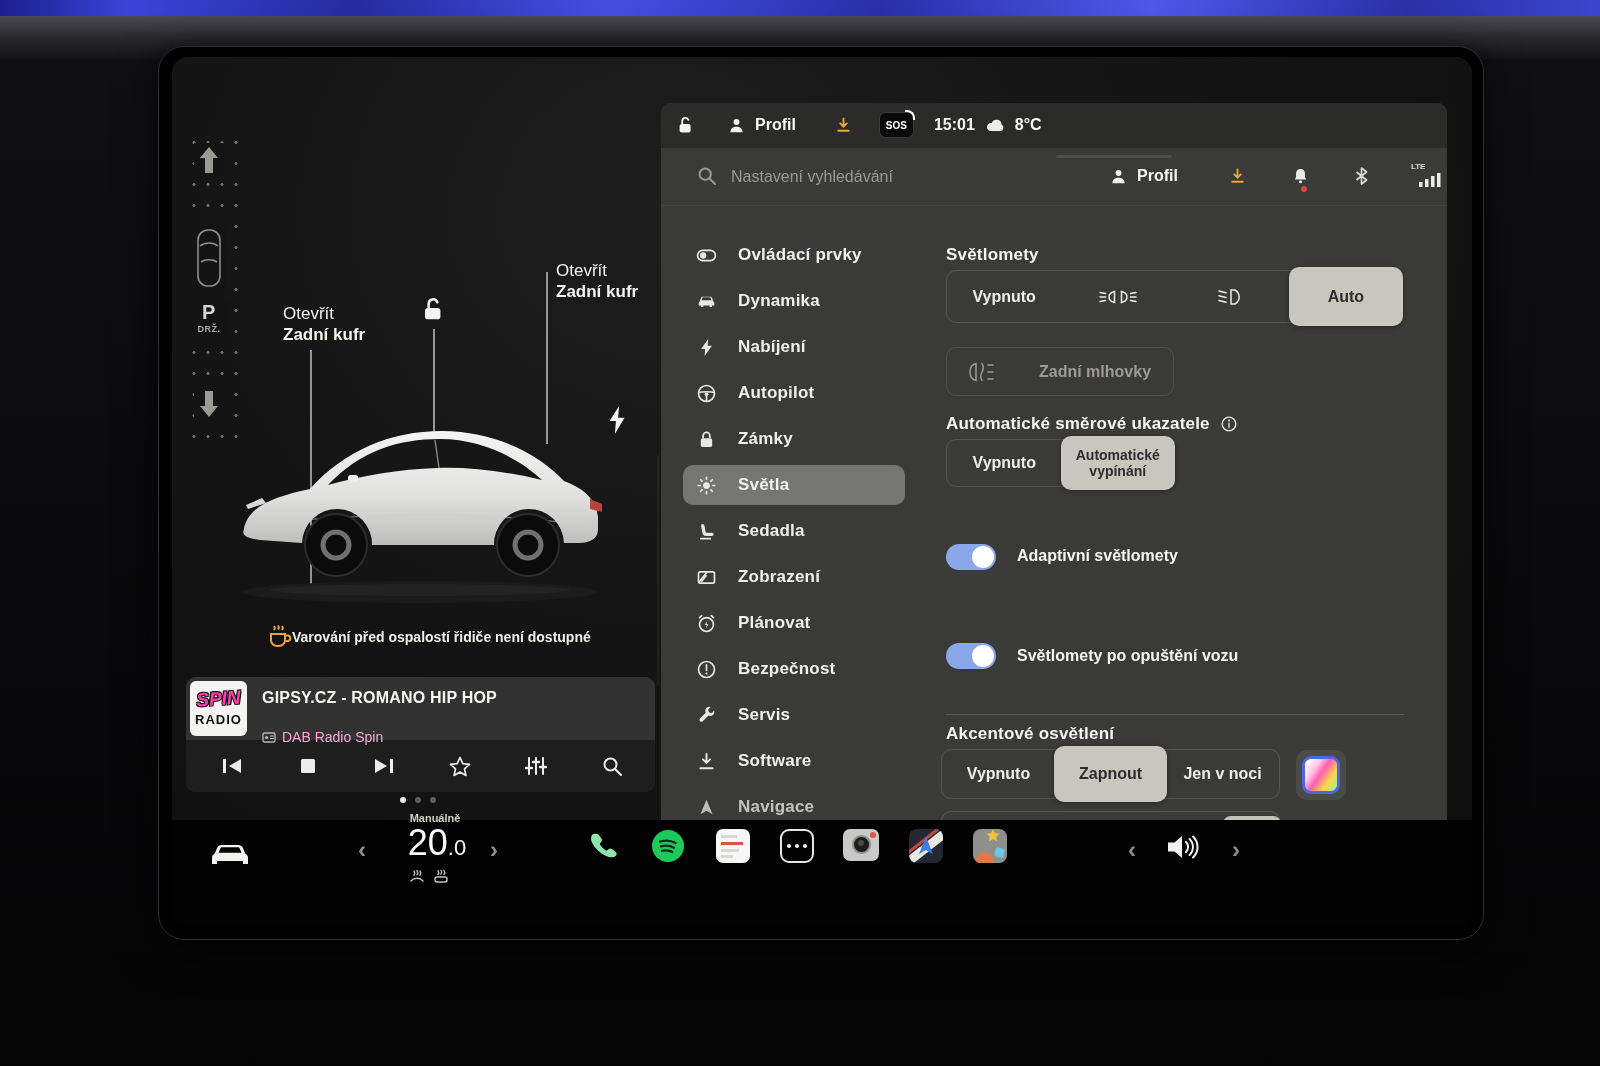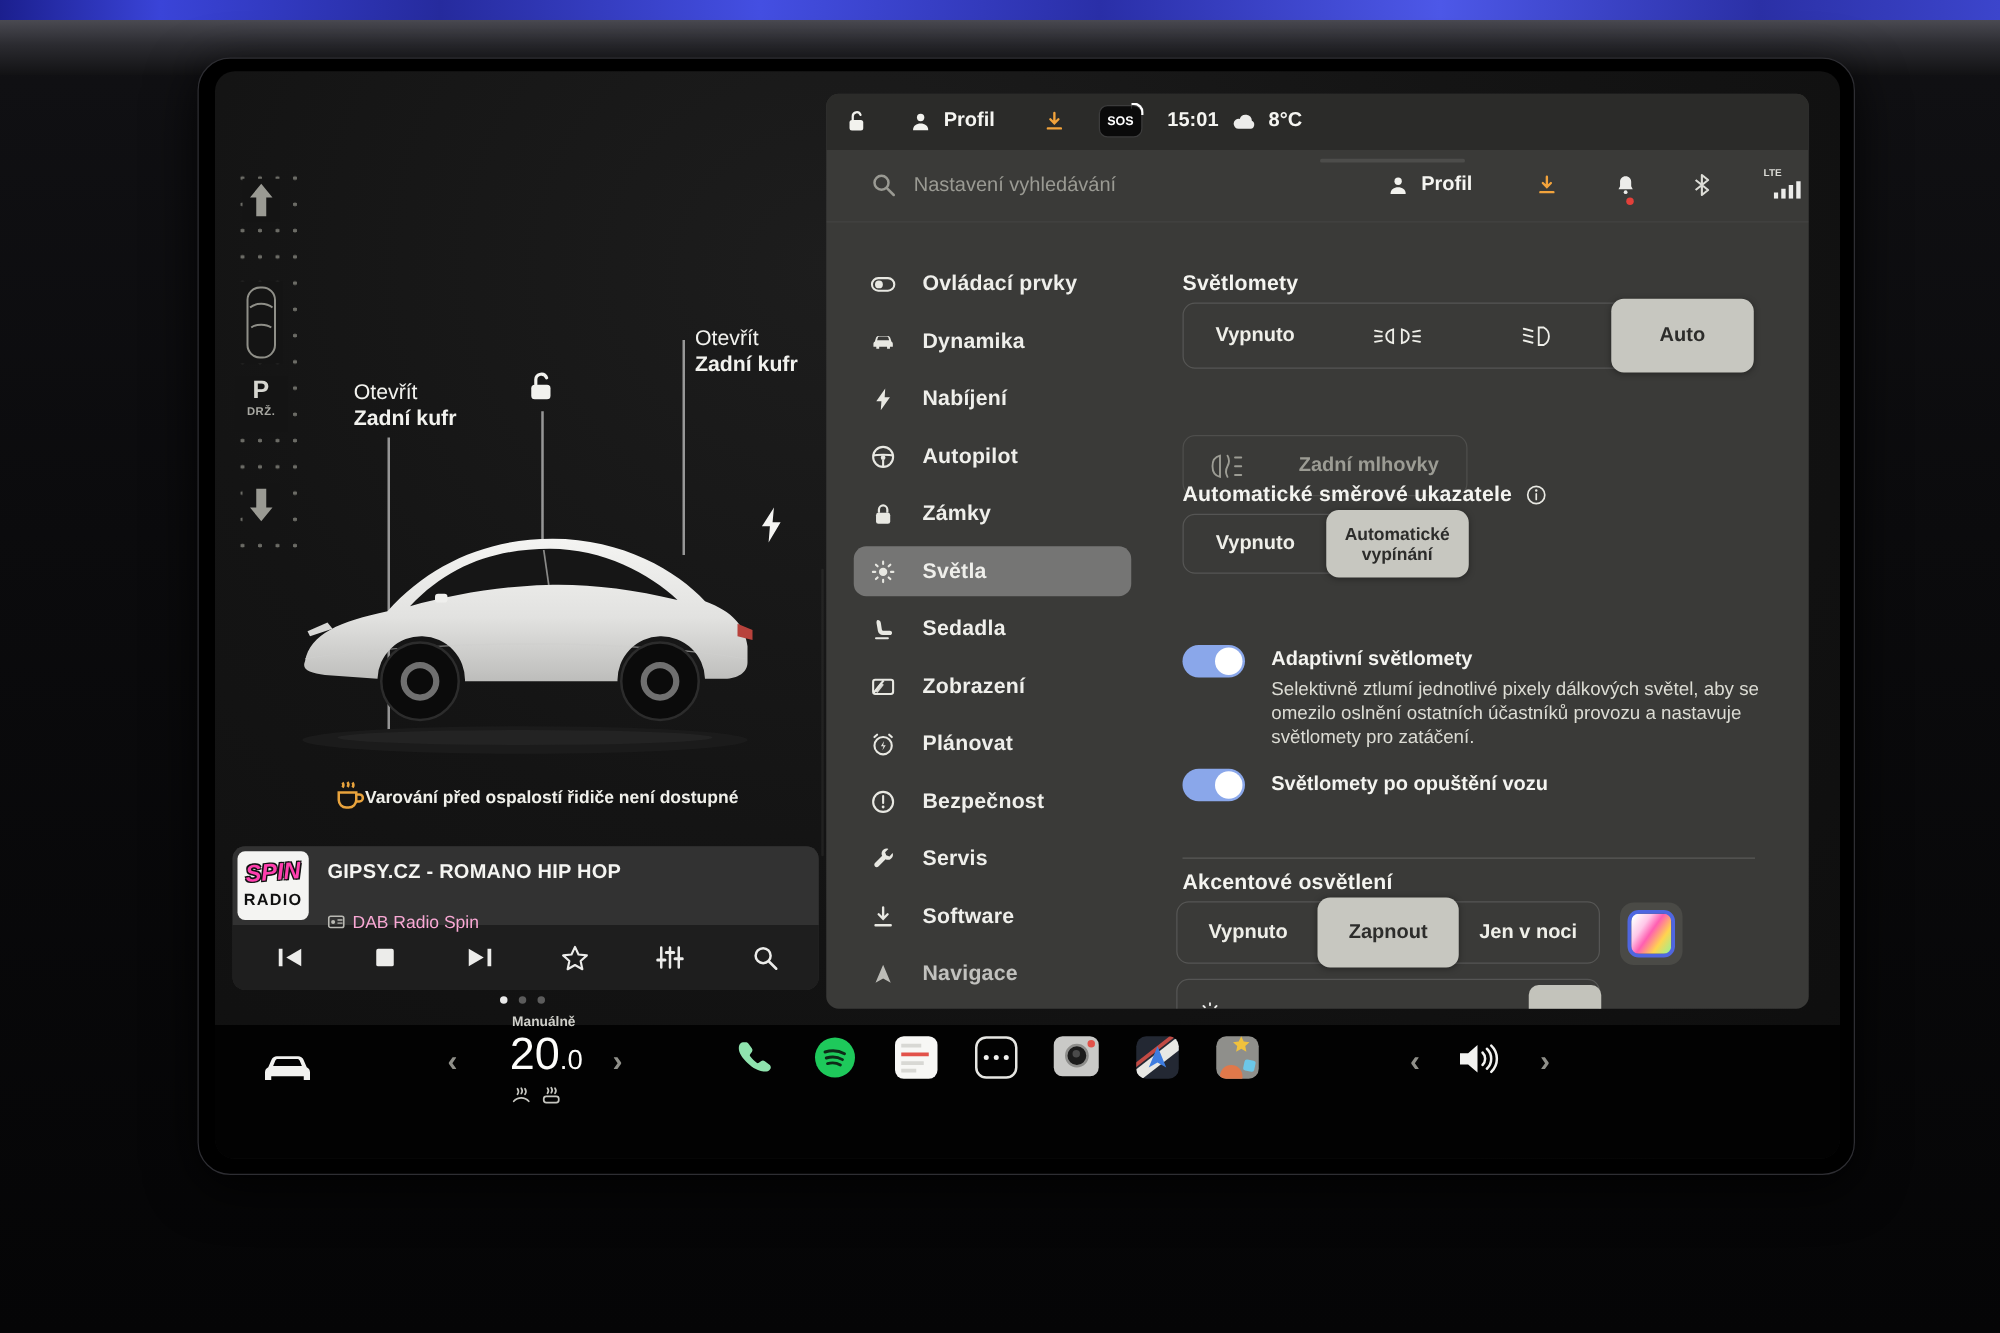--- a/index.html
+++ b/index.html
@@ -39,7 +39,7 @@
   .mctl{position:absolute;top:63px;height:52px;width:76px;display:flex;align-items:center;justify-content:center;color:#ececea;cursor:pointer;}
 
   
-  .panel{left:489px;top:18px;width:786px;height:732px;background:#3a3a38;border-radius:10px;overflow:hidden;}
+  .panel{left:489px;top:46px;width:786px;height:732px;background:#3a3a38;border-radius:10px;overflow:hidden;}
   .panel-top{position:absolute;left:0;top:0;width:100%;height:45px;background:#2b2b29;}
   .status-ic{display:flex;align-items:center;gap:9px;color:#f0f0ec;}
   .status-text{font-size:16px;font-weight:bold;color:#f5f5f1;}

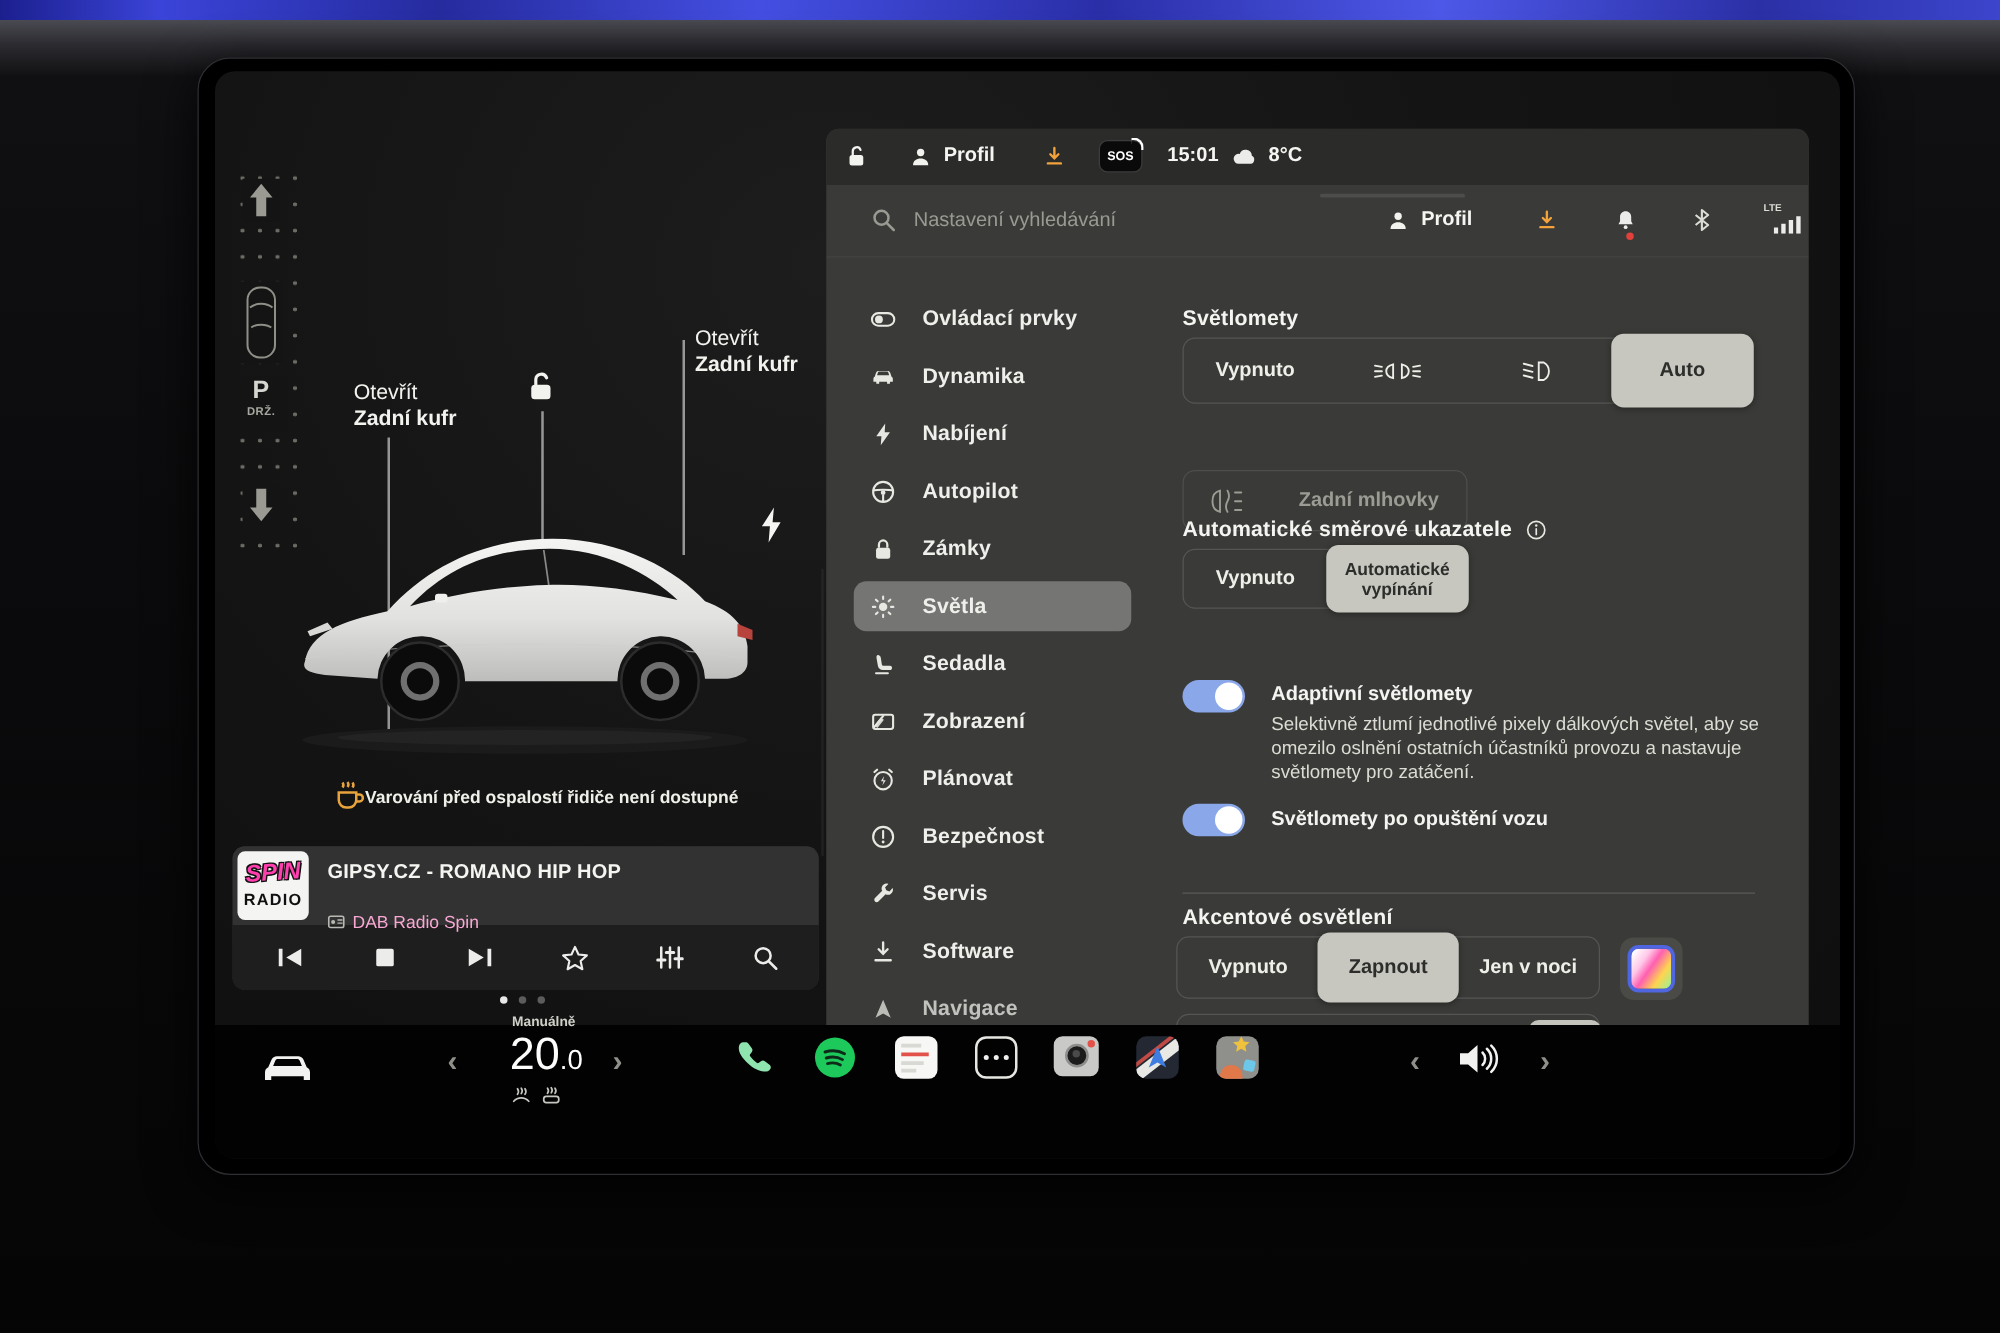--- a/index.html
+++ b/index.html
@@ -62,7 +62,7 @@
   .seg{position:absolute;border:1px solid rgba(255,255,255,.14);border-radius:10px;display:flex;}
   .seg .opt{flex:1;display:flex;align-items:center;justify-content:center;color:#efefe9;font-size:16px;font-weight:bold;position:relative;cursor:pointer;}
   .seg .opt.sel{background:#c7c7c0;color:#2d2d2b;border-radius:10px;margin:-4px -1px;z-index:2;box-shadow:0 1px 5px rgba(0,0,0,.35);}
-  .fogbtn{position:absolute;border:1px solid rgba(255,255,255,.10);border-radius:10px;display:flex;align-items:center;gap:38px;padding-left:20px;color:#9c9c94;font-size:16px;font-weight:bold;cursor:pointer;margin-top:29px;}
+  .fogbtn{position:absolute;border:1px solid rgba(255,255,255,.10);border-radius:10px;display:flex;align-items:center;gap:38px;padding-left:20px;color:#9c9c94;font-size:16px;font-weight:bold;cursor:pointer;}
   .toggle{position:absolute;width:50px;height:26px;border-radius:13px;background:#8aa7ea;cursor:pointer;}
   .toggle .knob{position:absolute;right:2px;top:2px;width:22px;height:22px;border-radius:50%;background:#fff;}
   .tlabel{color:#f4f4f0;font-size:16px;font-weight:bold;}

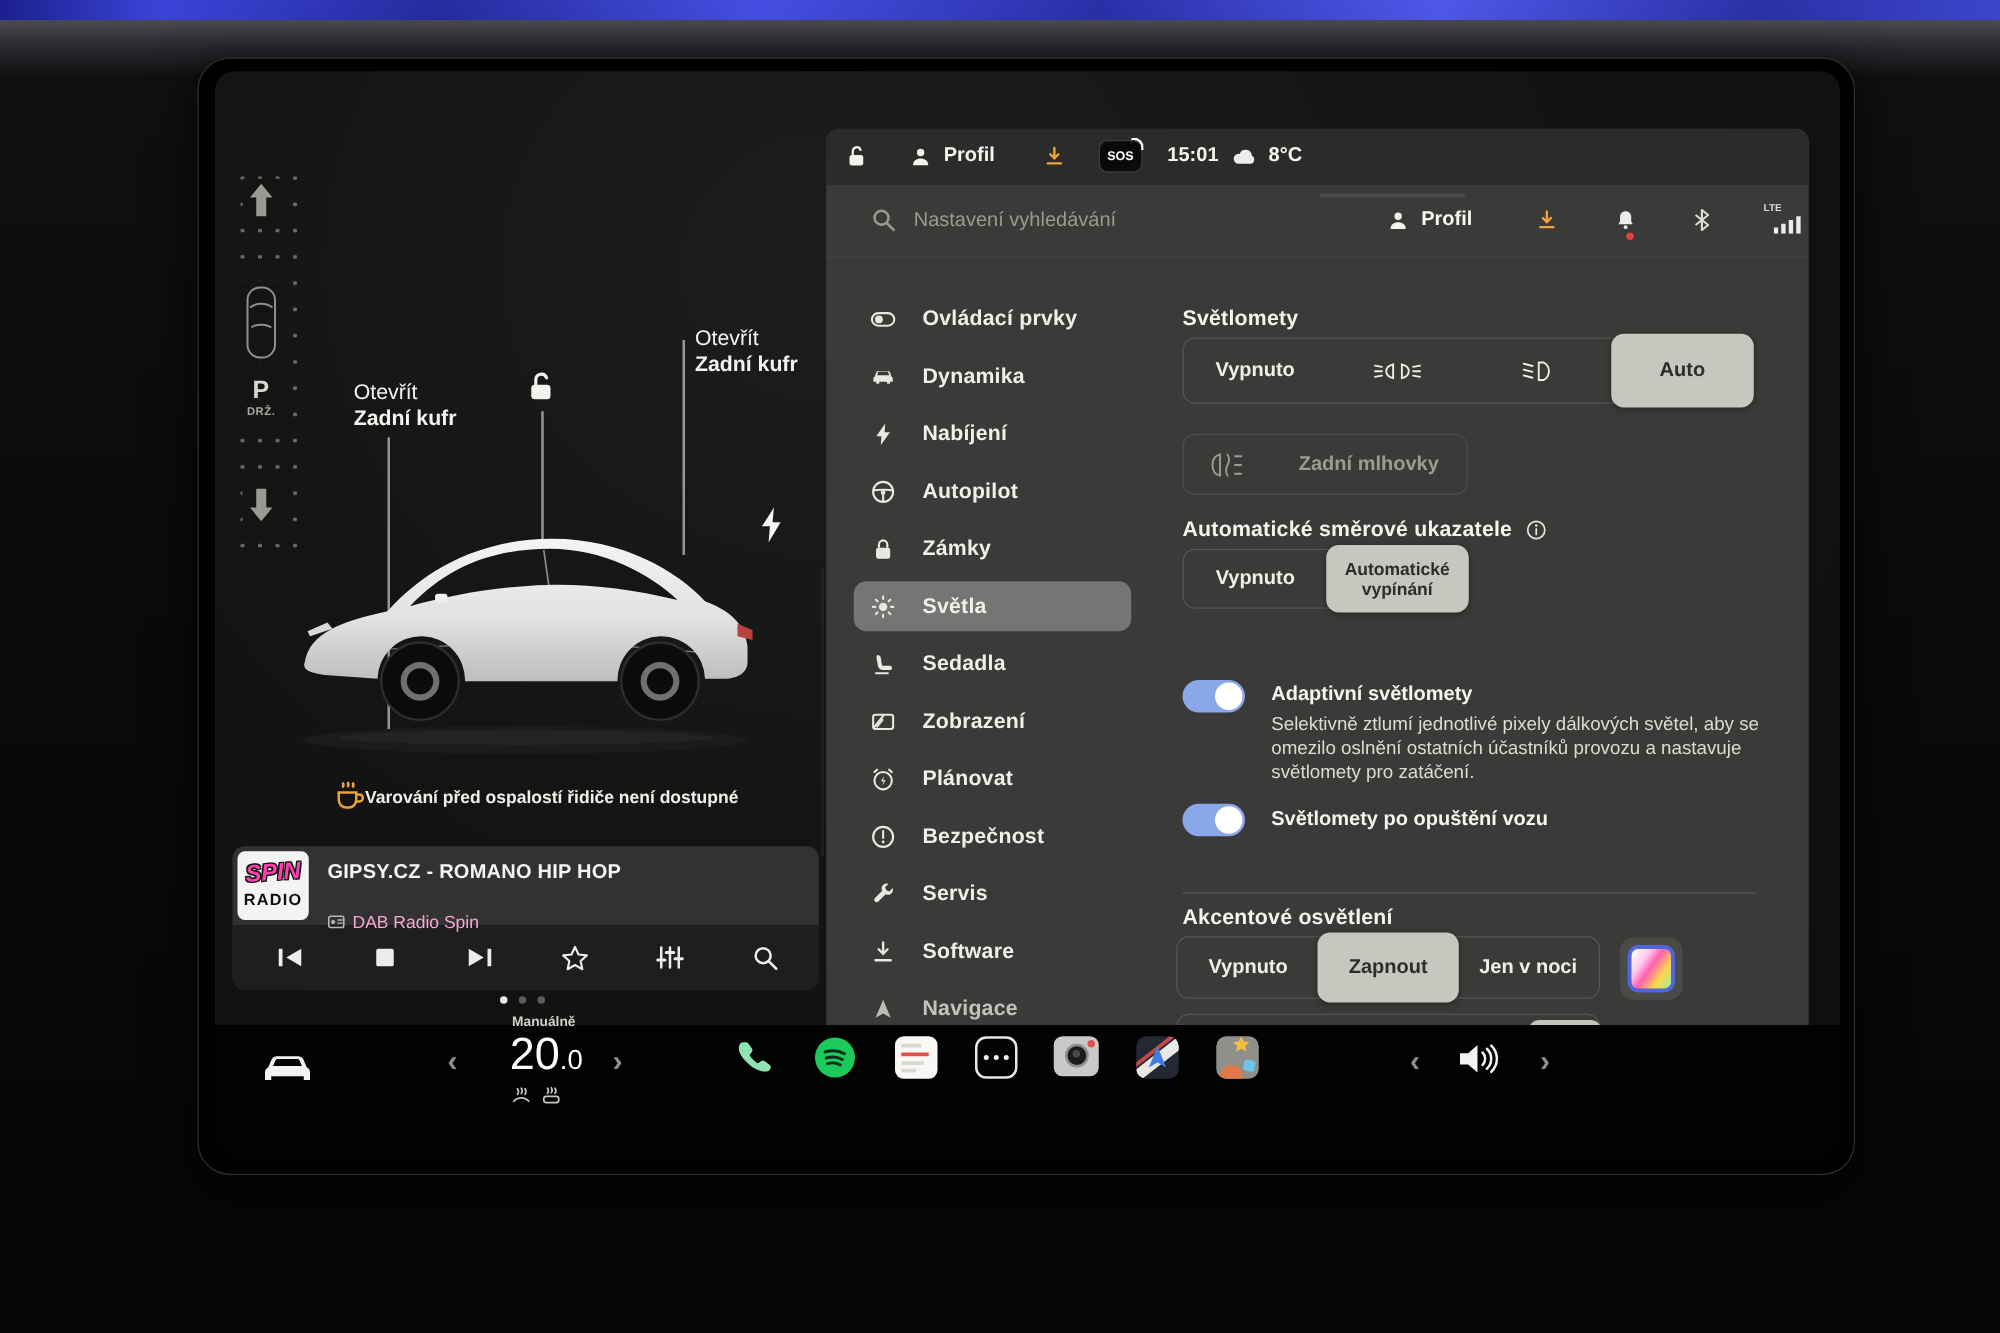--- a/index.html
+++ b/index.html
@@ -469,7 +469,6 @@
           <div class="knob"></div>
         </div>
       <div class="abs tlabel" style="left:356px;top:444px;">Adaptivní světlomety</div>
-      <div class="abs tdesc" style="left:356px;top:467px;width:392px;">Selektivně ztlumí jednotlivé pixely dálkových světel, aby se omezilo oslnění ostatních účastníků provozu a nastavuje světlomety pro zatáčení.</div>
 
       <div class="toggle" style="left:285px;top:540px;">
           <div class="knob"></div>

